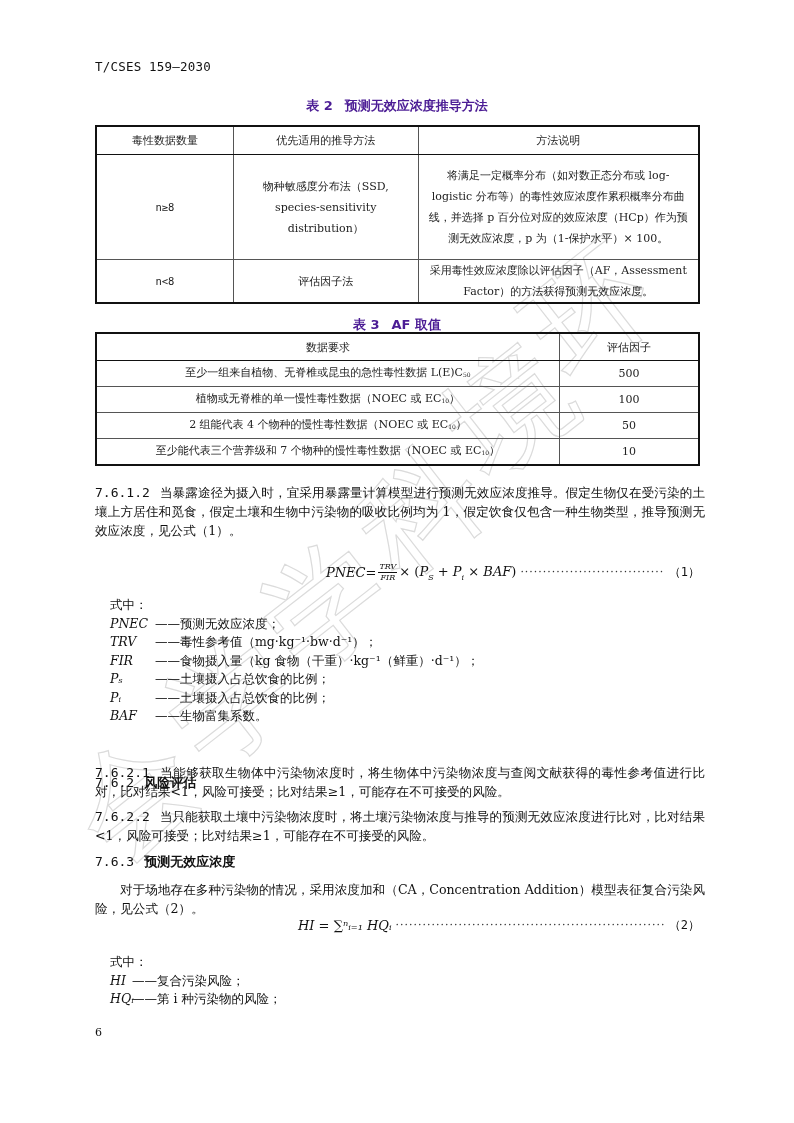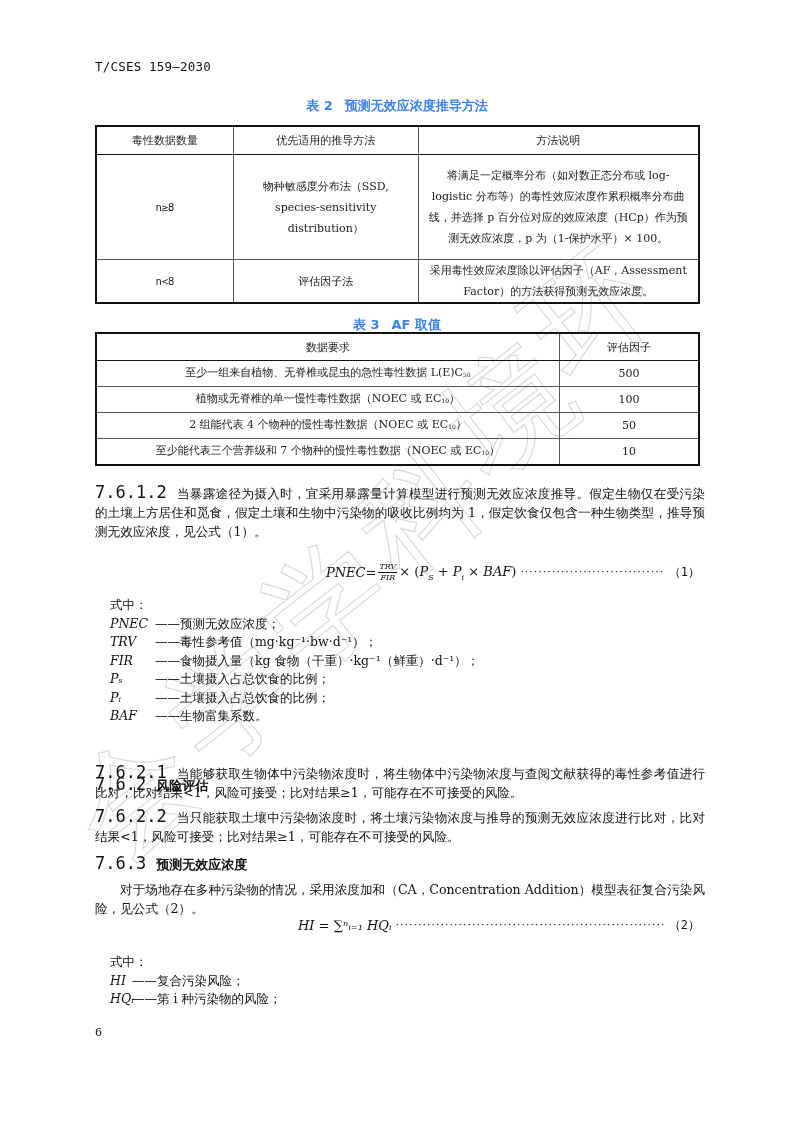--- a/index.html
+++ b/index.html
@@ -30,7 +30,7 @@
     }
     .caption {
       position: absolute; left: 0; width: 794px; text-align: center;
-      font-family: "DejaVu Sans", sans-serif; font-weight: bold; font-size: 13px; color: #3b82f6;
+      font-family: "DejaVu Sans", sans-serif; font-weight: bold; font-size: 13px; color: #4c1d95;
     }
     .caption .num { margin-right: 12px; }
 

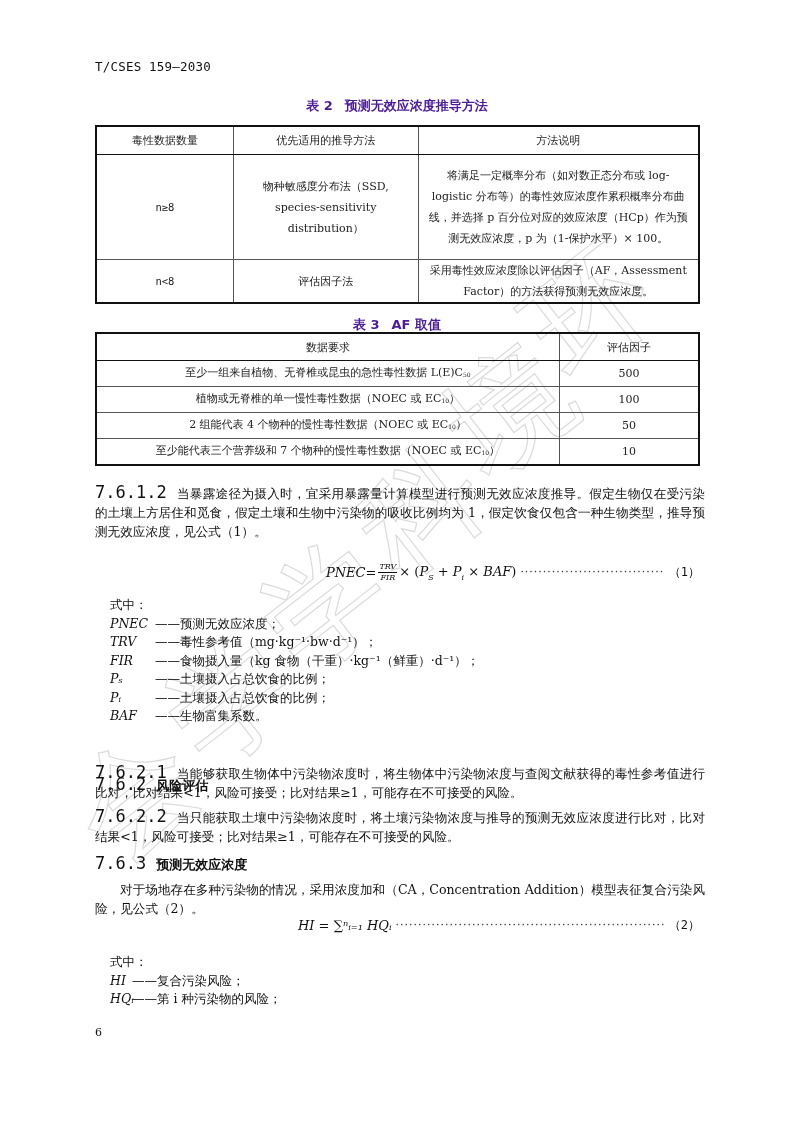--- a/index.html
+++ b/index.html
@@ -67,7 +67,7 @@
     }
     .clause {
       font-family: "DejaVu Sans Mono", "Liberation Mono", monospace;
-      font-size: 17px; margin-right: 10px; color: #111;
+      font-size: 13px; margin-right: 10px; color: #111;
     }
     .heading {
       position: absolute; left: 95px; z-index: 1;

